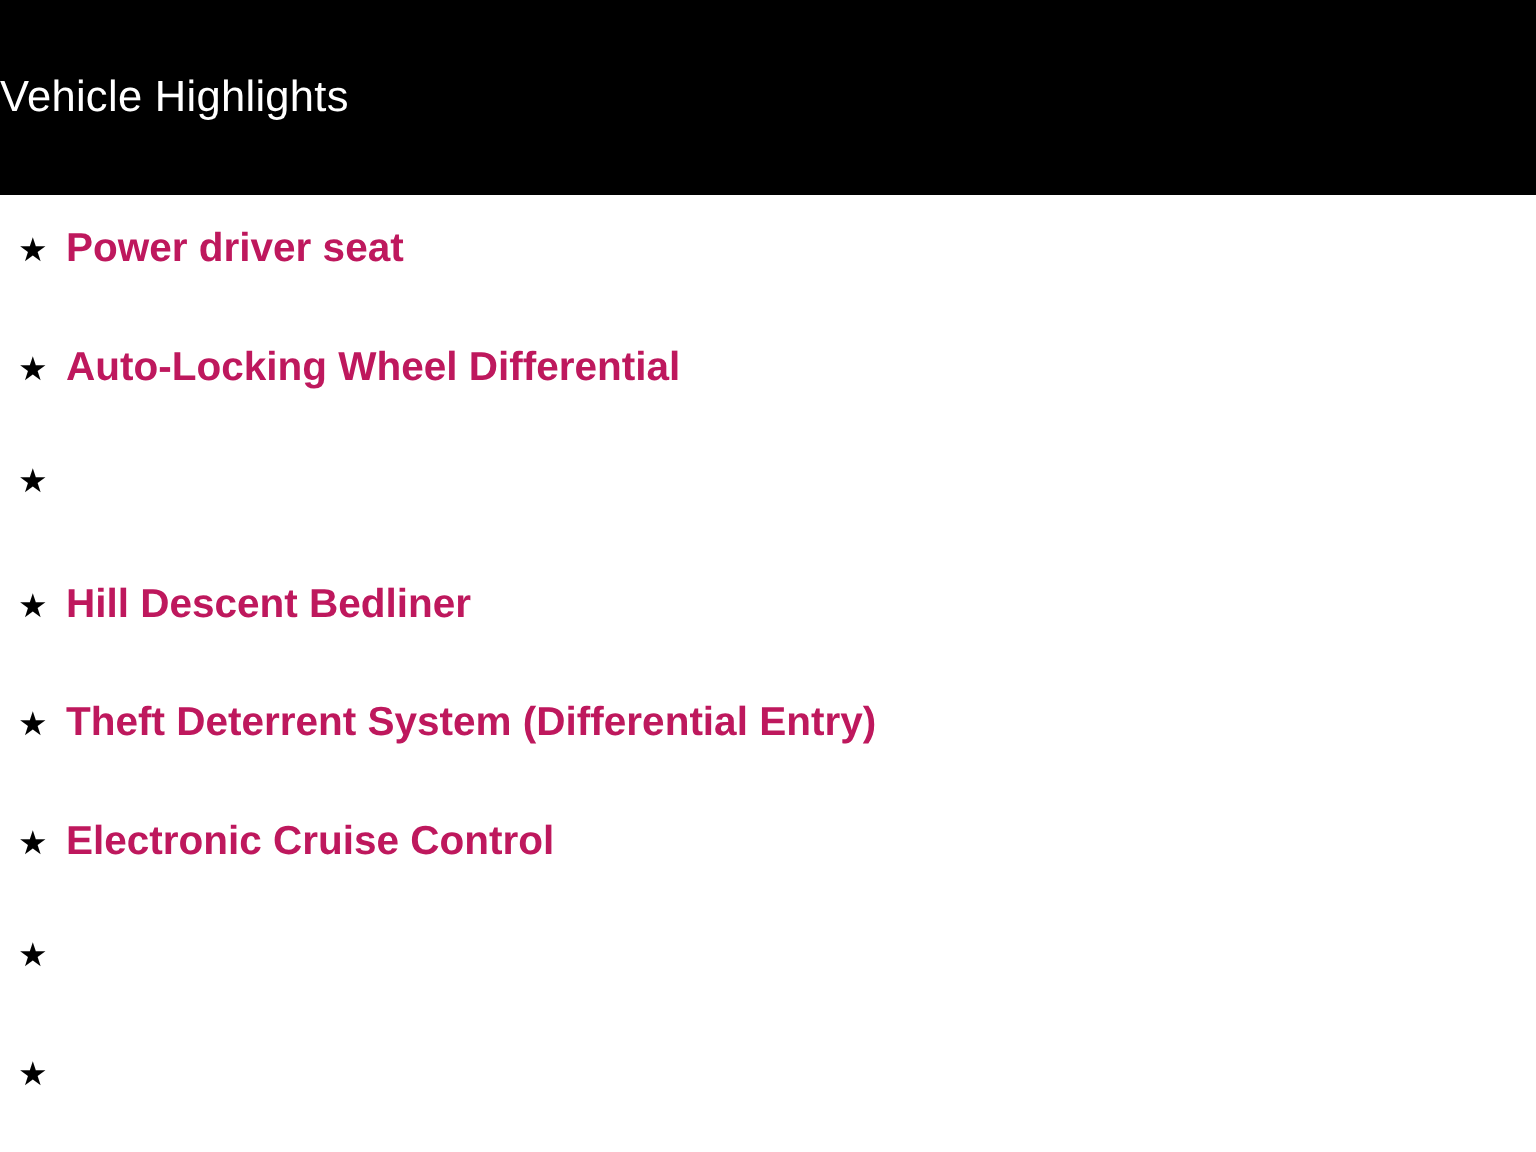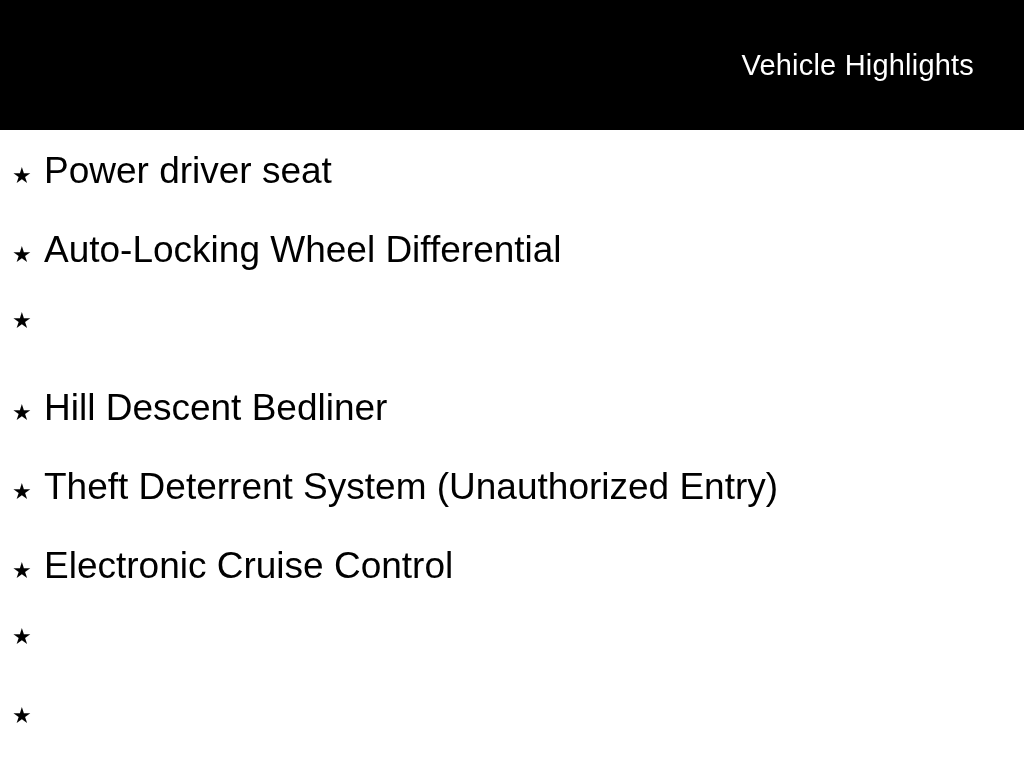--- a/index.html
+++ b/index.html
@@ -25,7 +25,7 @@
     background: #000000;
     display: flex;
     align-items: center;
-    justify-content: flex-end;
+    justify-content: flex-start;
     box-sizing: border-box;
     padding-right: 50px;
   }

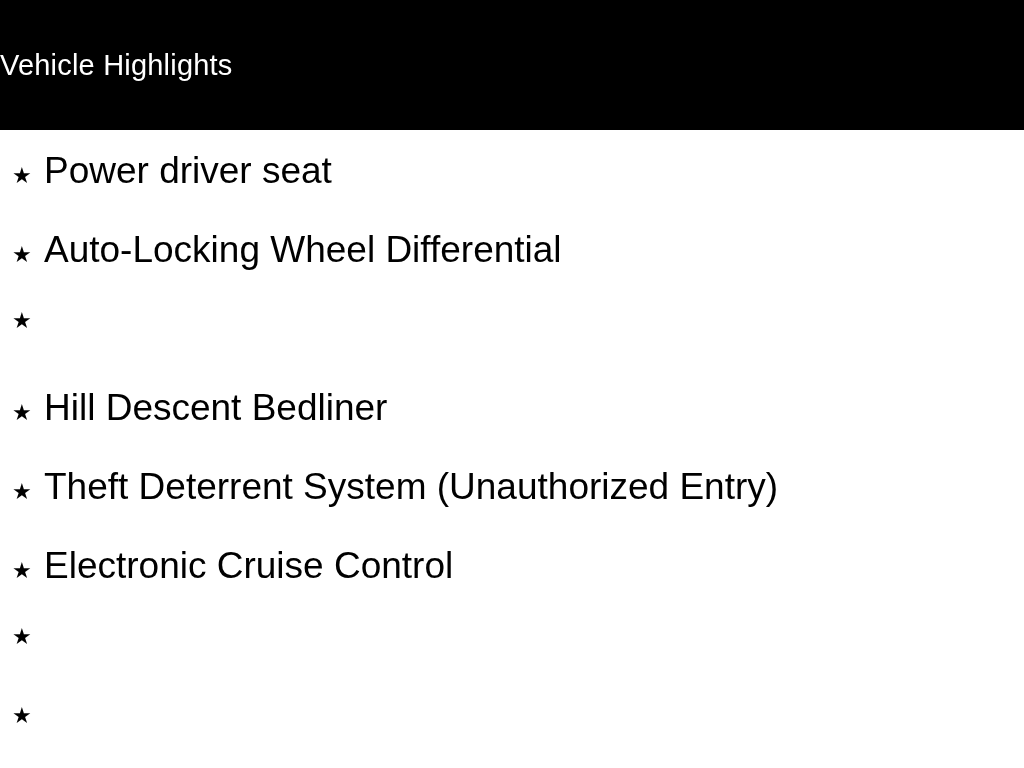--- a/index.html
+++ b/index.html
@@ -58,10 +58,11 @@
     display: block;
   }
   .feature-label {
-    font-size: 37px;
-    color: #000000;
+    font-size: 27px;
+    color: #be185d;
     line-height: 1;
     white-space: nowrap;
+    font-weight: bold;
   }
 </style>
 </head>

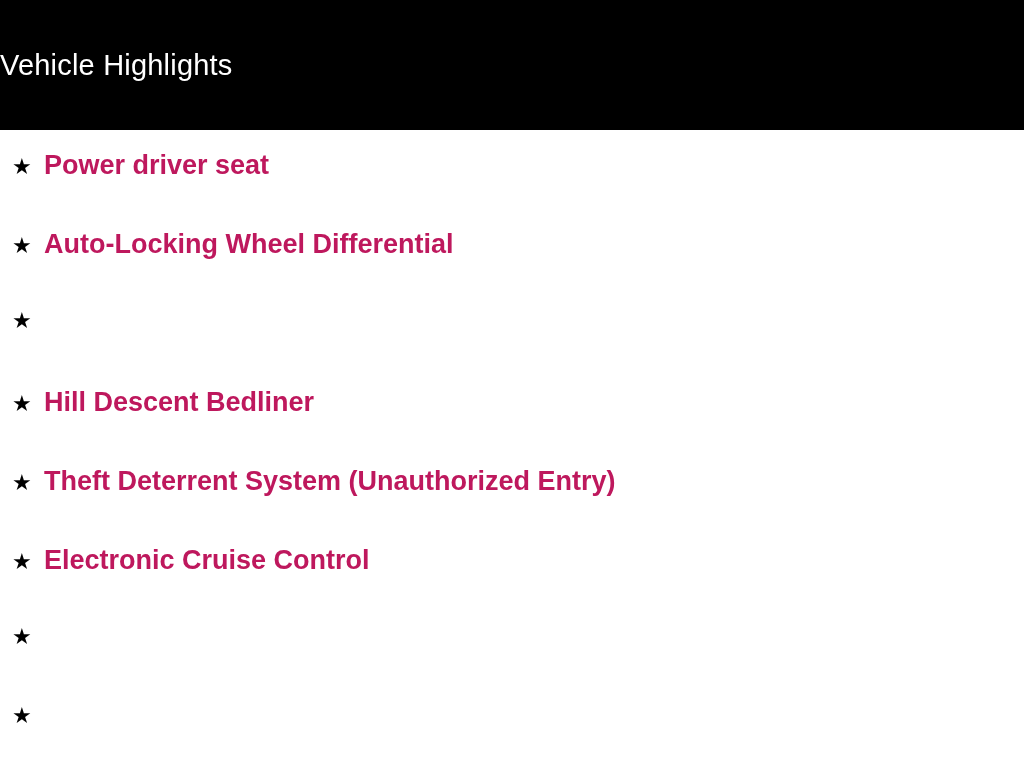--- a/index.html
+++ b/index.html
@@ -97,7 +97,7 @@
 
     <li class="feature-item">
       <span class="star-icon">★</span>
-      <span class="feature-label">Theft Deterrent System (Unauthorized Entry)</span>
+      <span class="feature-label">Theft Deterrent System (Differential Entry)</span>
     </li>
 
     <li class="feature-item">

